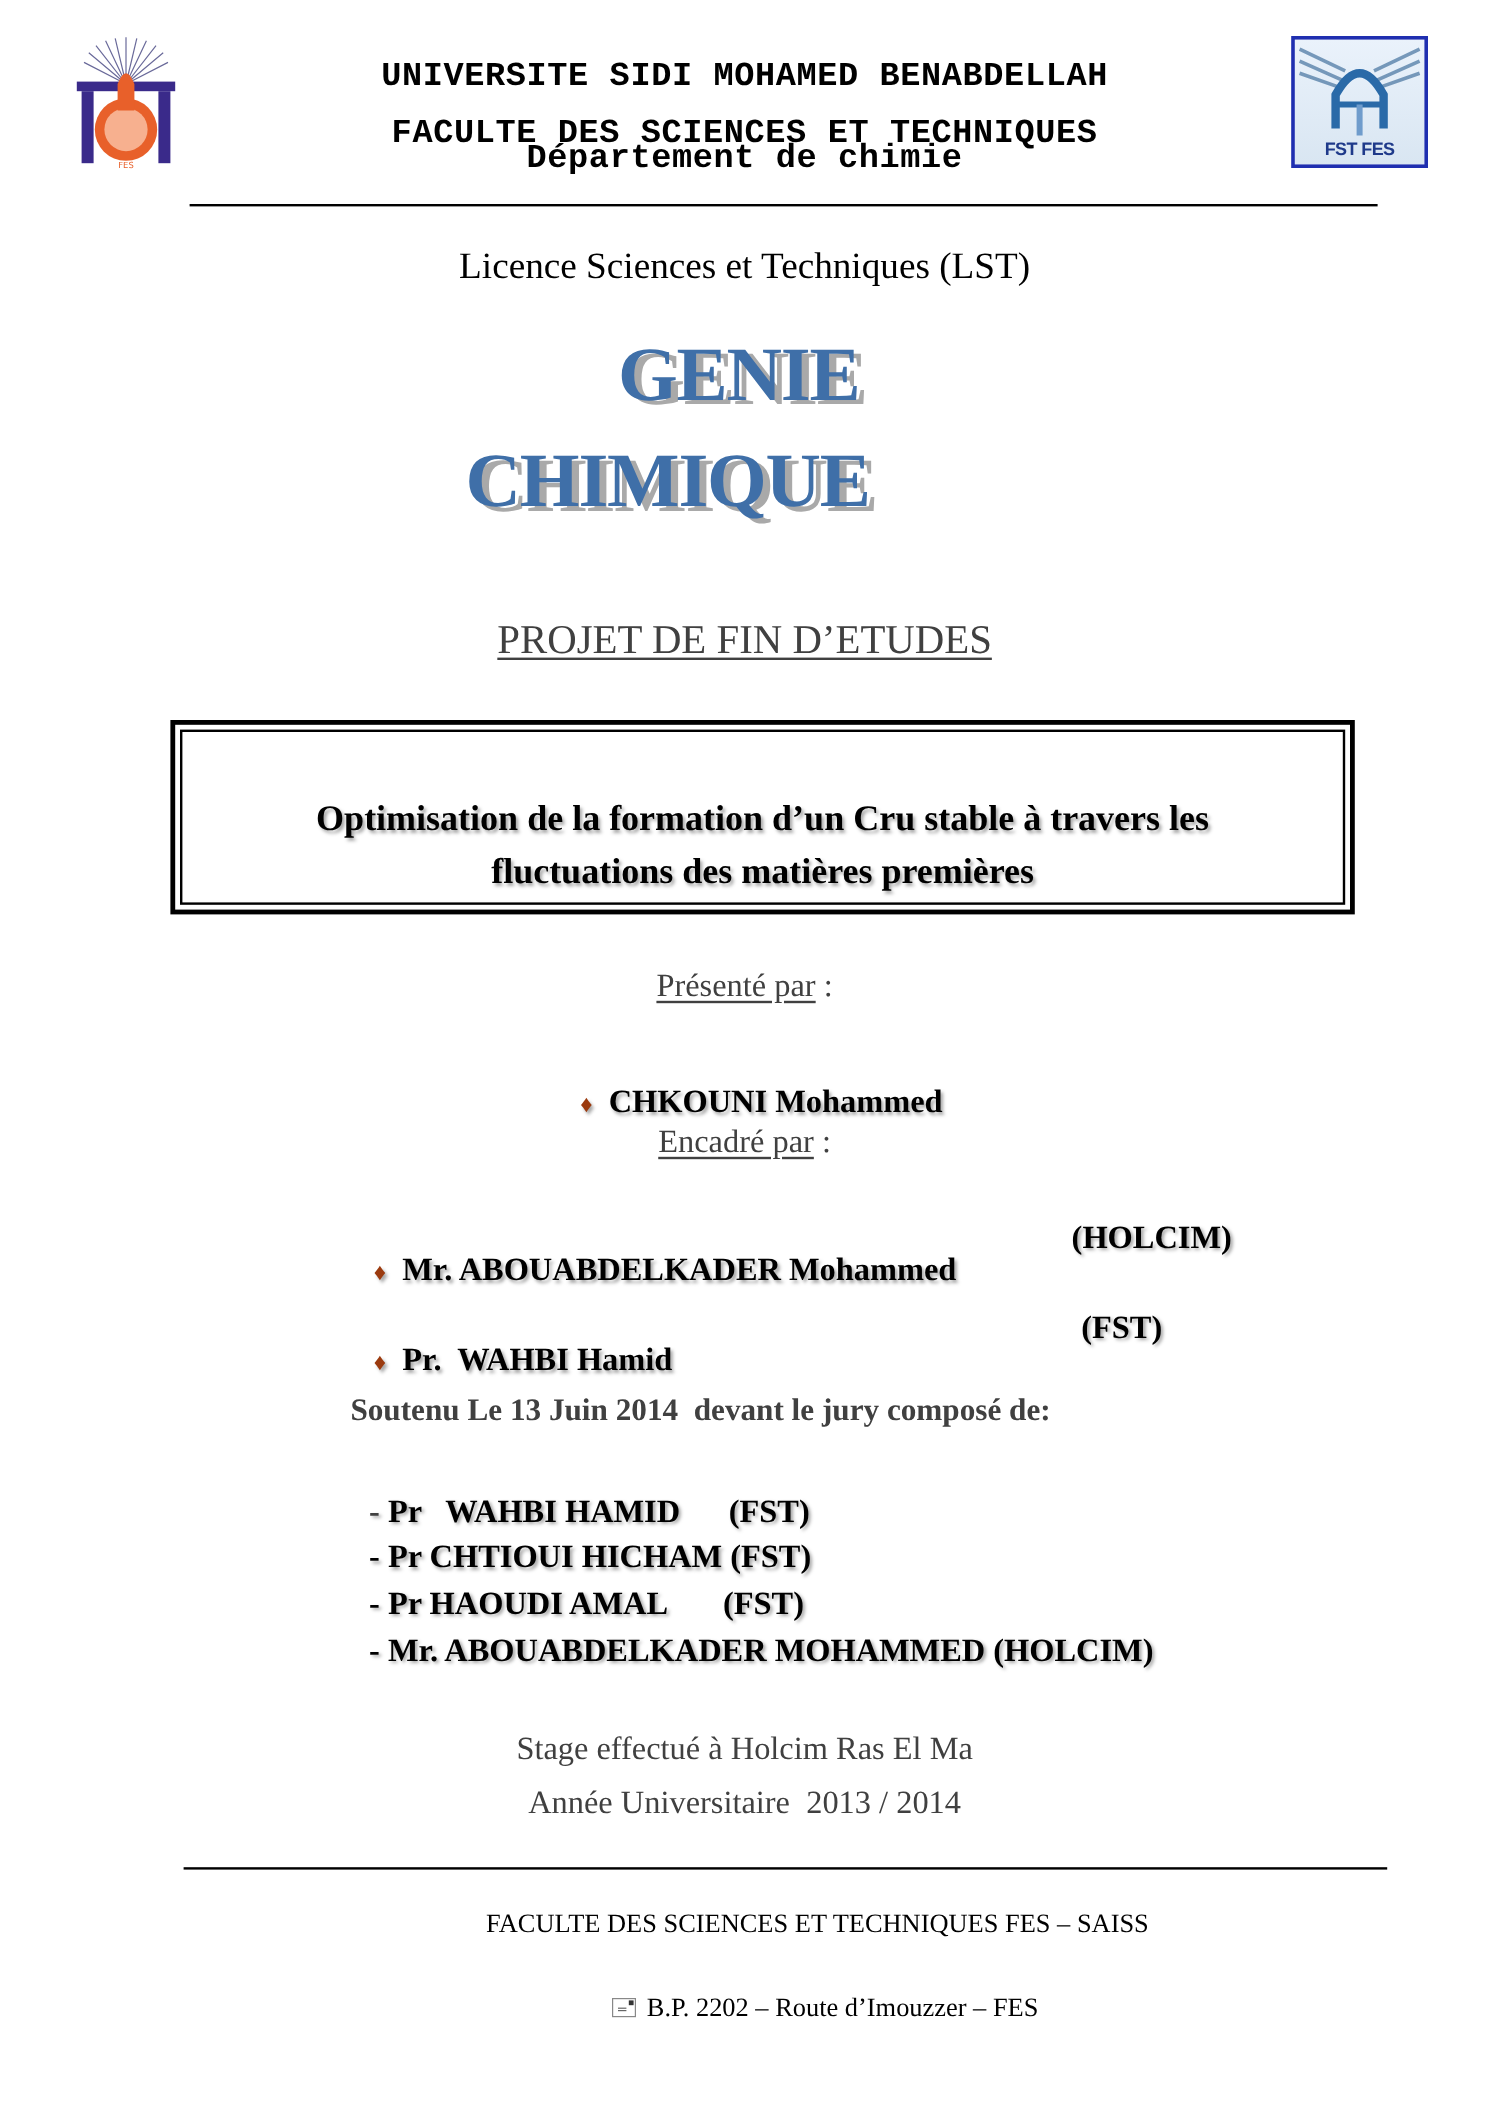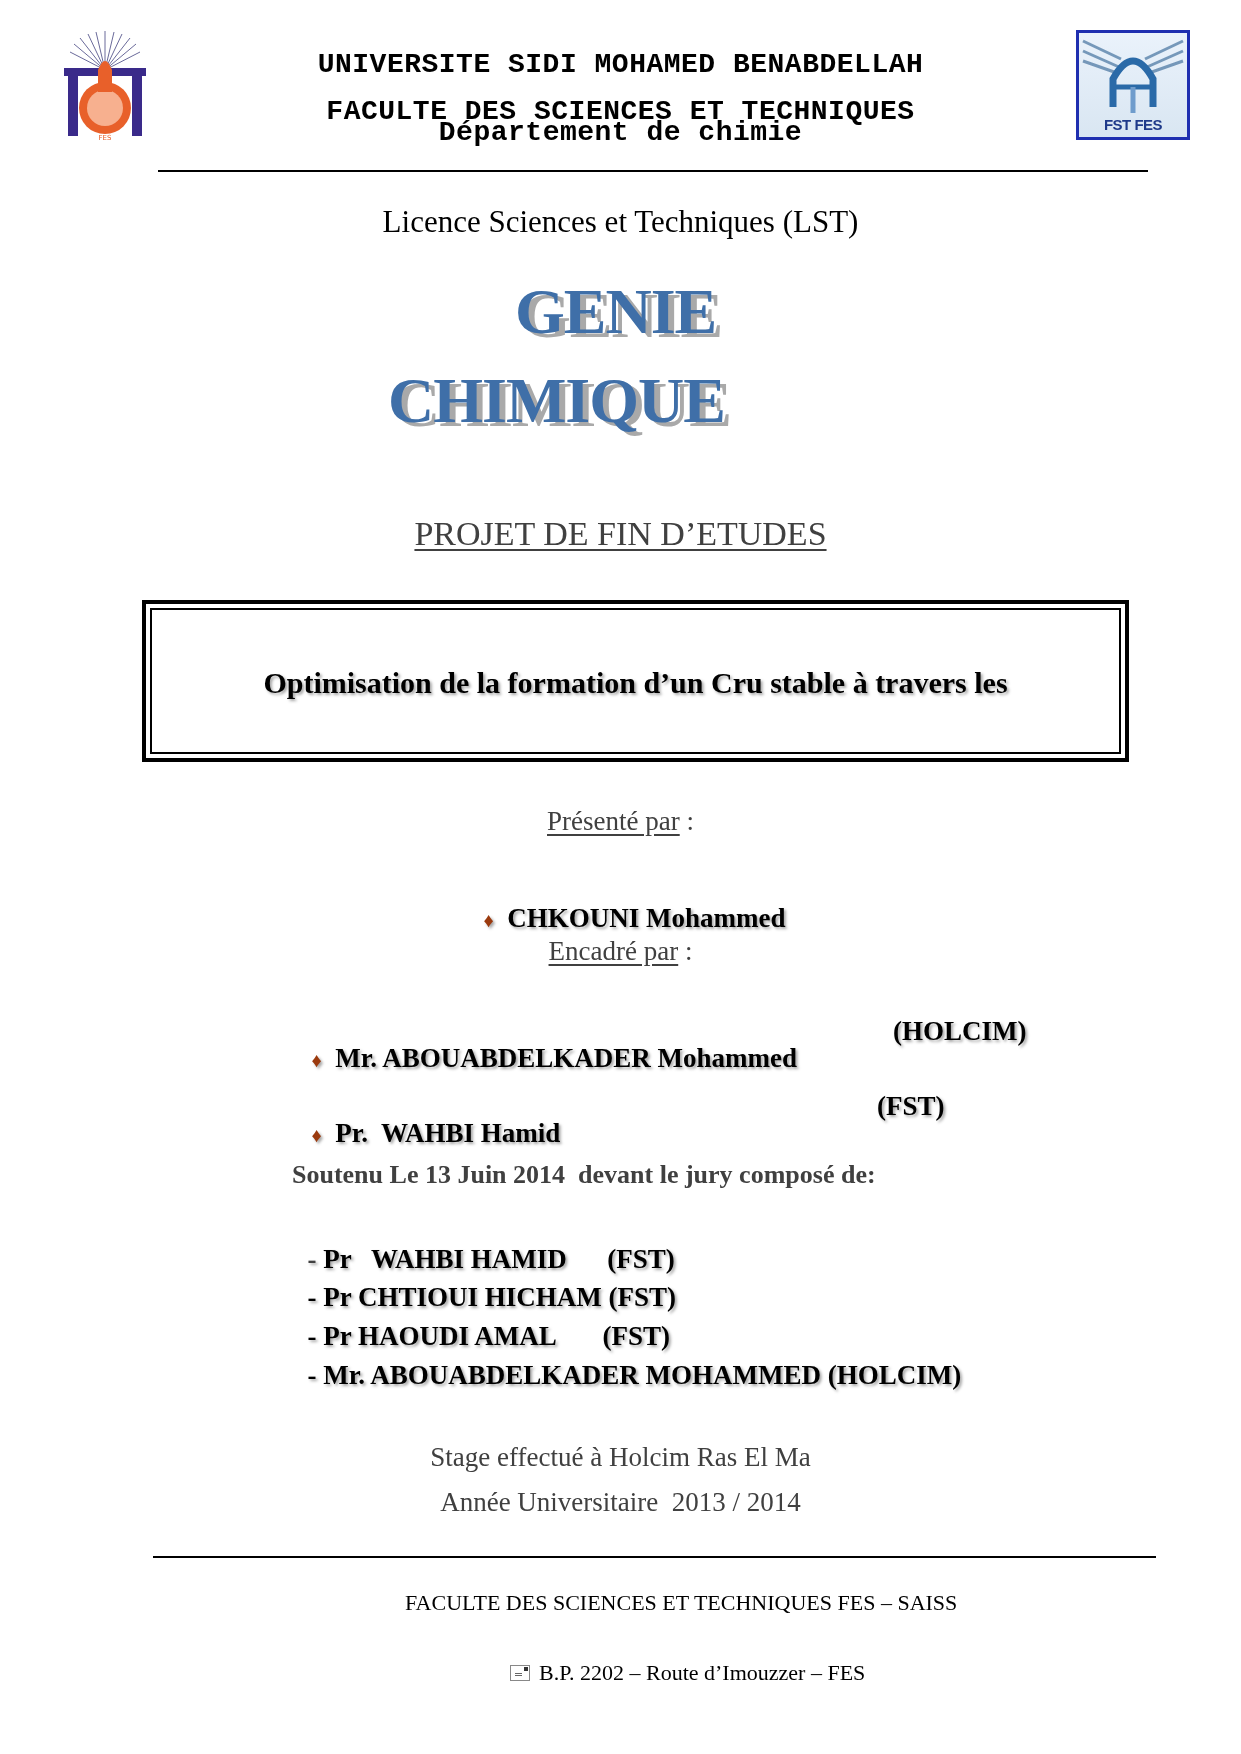--- a/index.html
+++ b/index.html
@@ -72,6 +72,7 @@
   <div class="inner"></div>
   <div class="box-text" style="top:34px;margin-top:23px;">
     <div>Optimisation de la formation d’un Cru stable à travers les</div>
+    <div>fluctuations des matières premières</div>
   </div>
 </div>
 

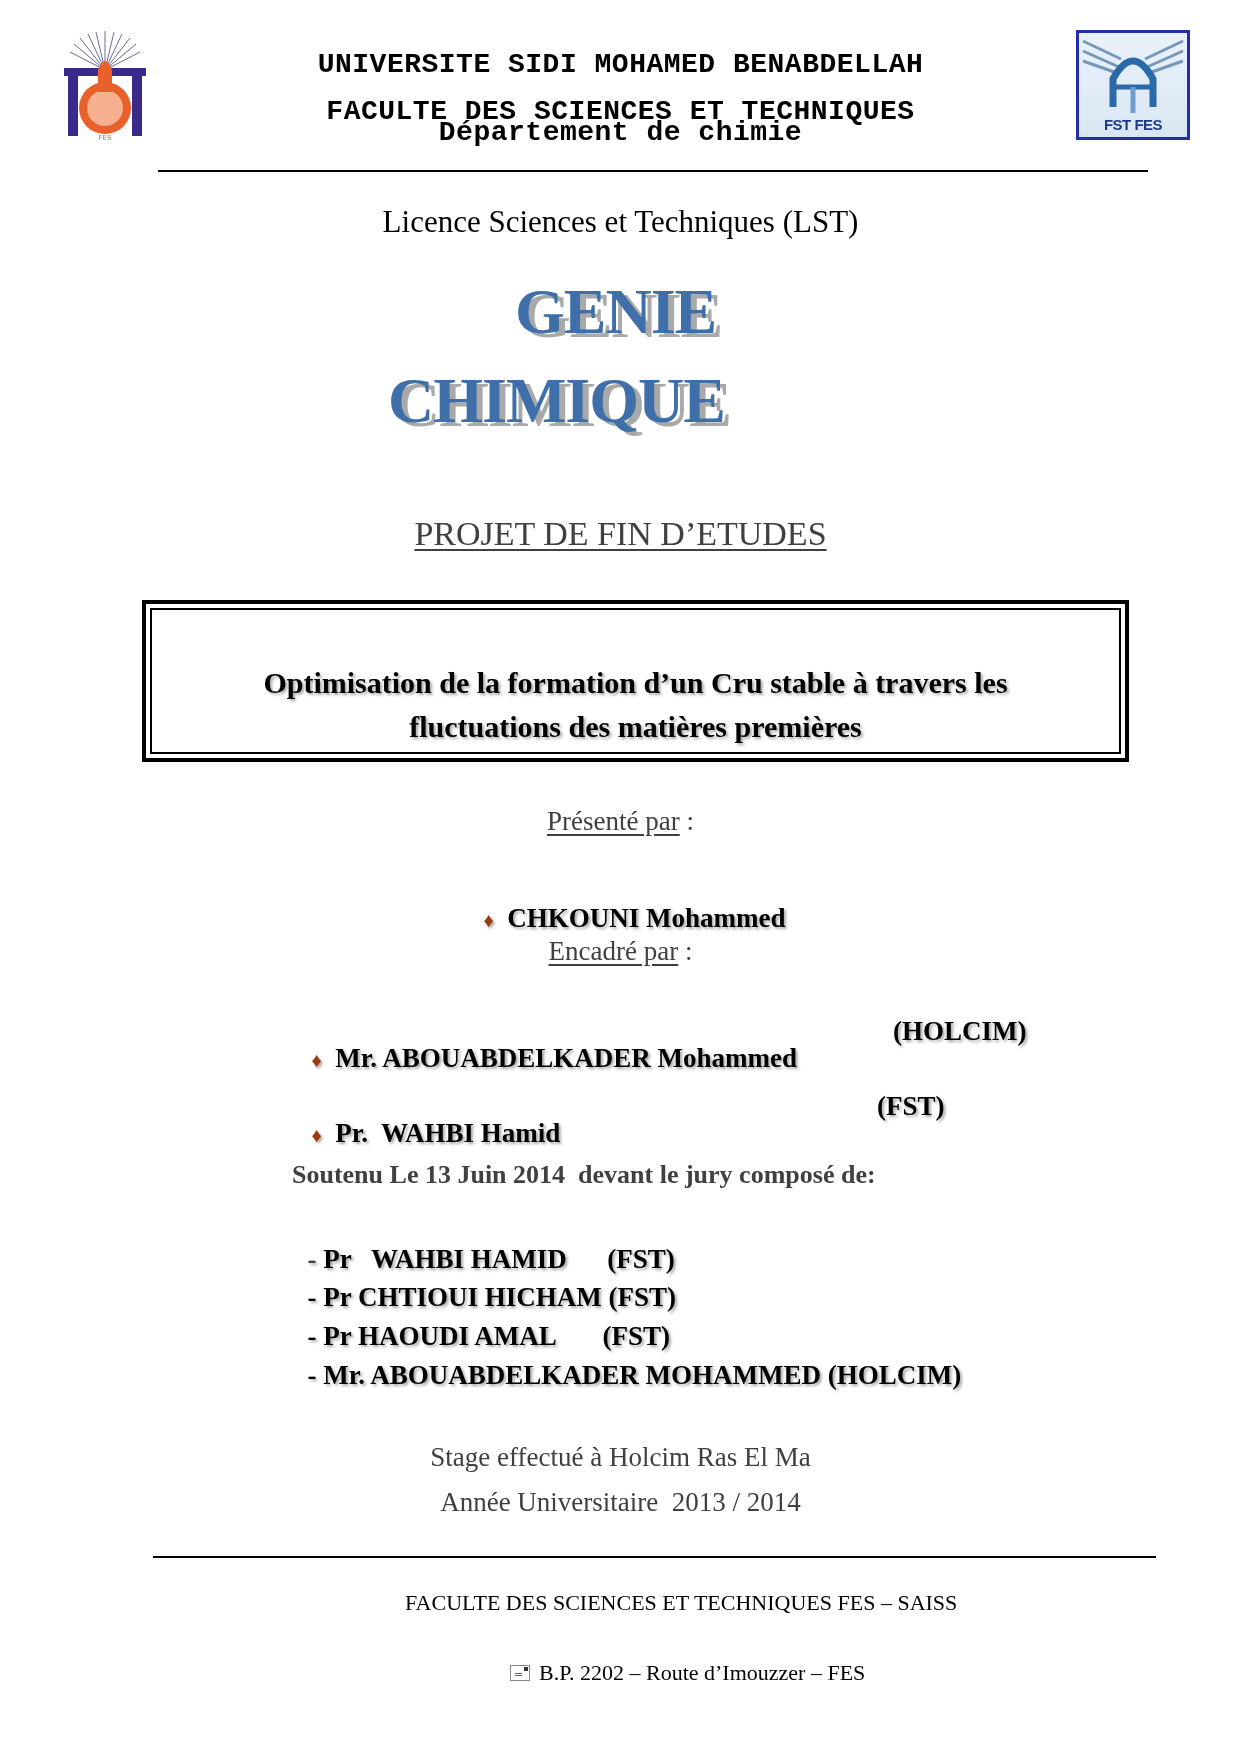--- a/index.html
+++ b/index.html
@@ -96,7 +96,7 @@
 <div class="row shadow" style="left:298px; top:1093px;">
   <span class="diamond">♦</span>&nbsp;&nbsp;<span>Pr.  WAHBI Hamid</span>
 </div>
-<div class="row shadow" style="left:877px; top:1093px;">(FST)</div>
+<div class="row shadow" style="left:901px; top:1093px;">(FST)</div>
 
 <div class="row brown" style="left:292px; top:1162px; font-size:26px;">Soutenu Le 13 Juin 2014  devant le jury composé de:</div>
 

